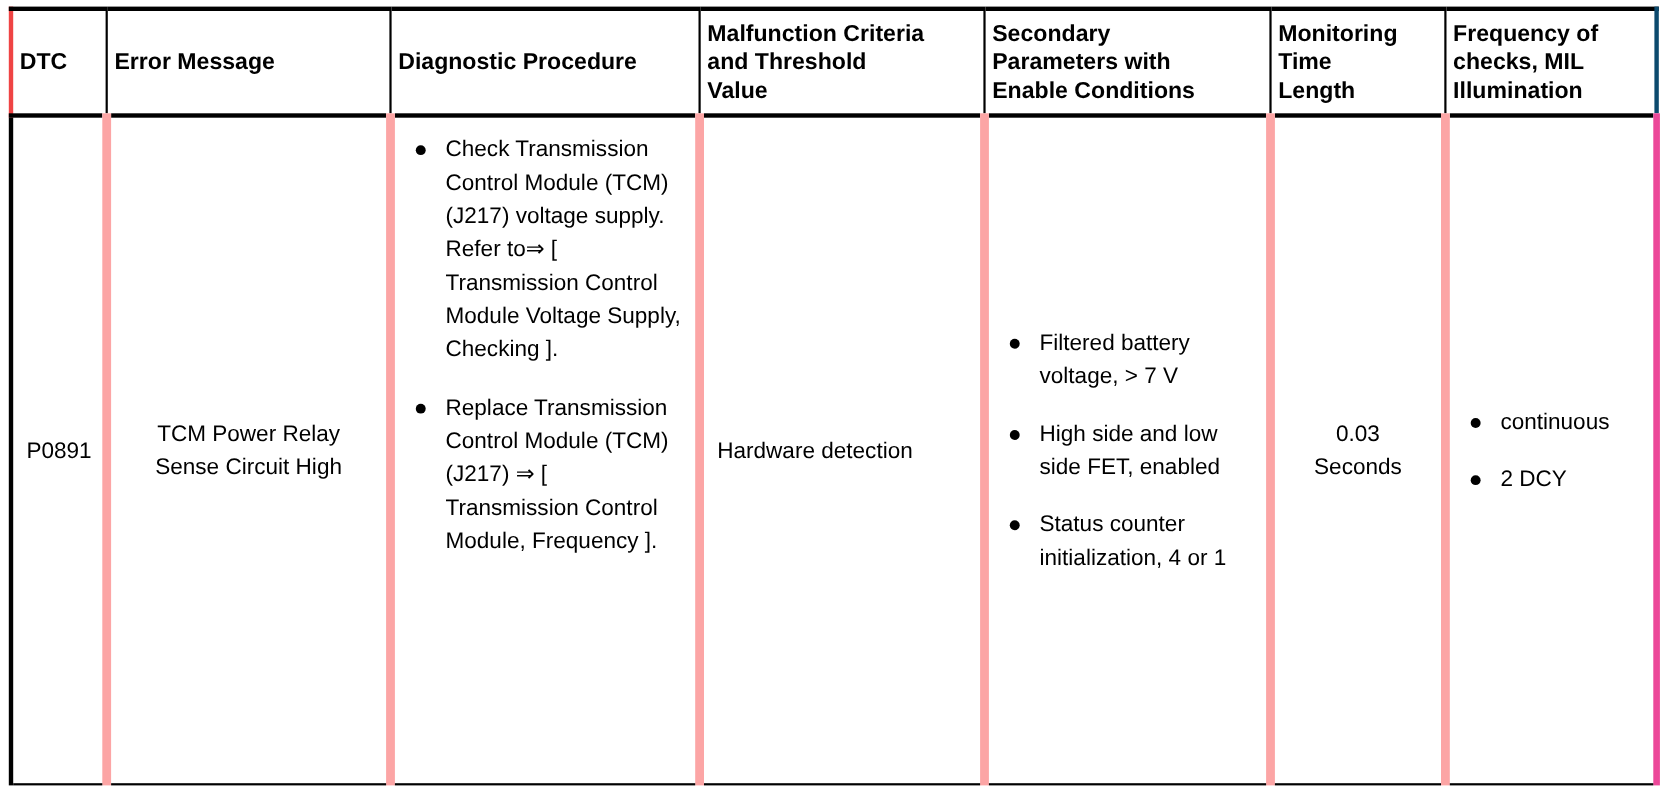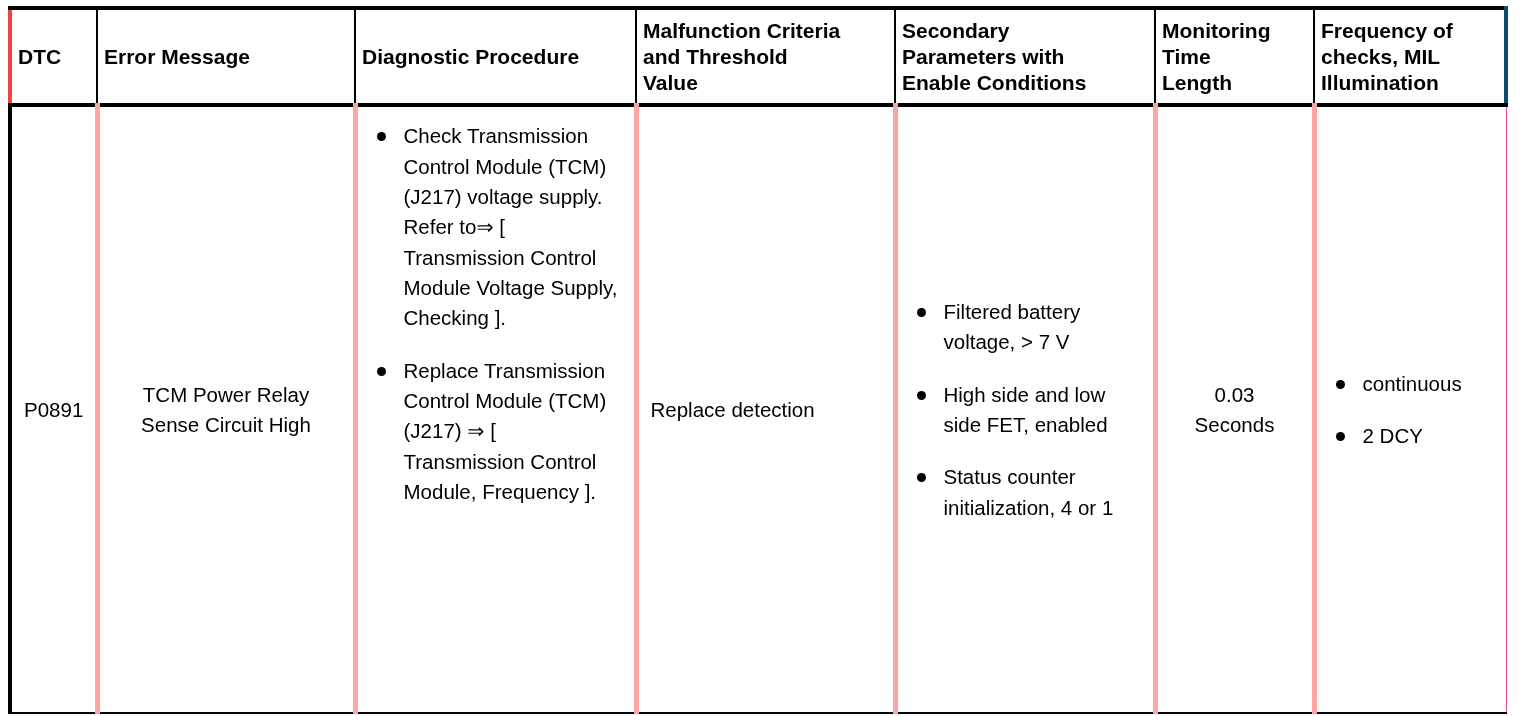--- a/index.html
+++ b/index.html
@@ -51,7 +51,7 @@
   
   tbody td {
     border-left: 2px solid #000;
-    border-right: 5px solid #fca5a5;
+    border-right: 8px solid #fca5a5;
     border-bottom: 2px solid #000;
     vertical-align: middle;
     padding: 10px 12px;

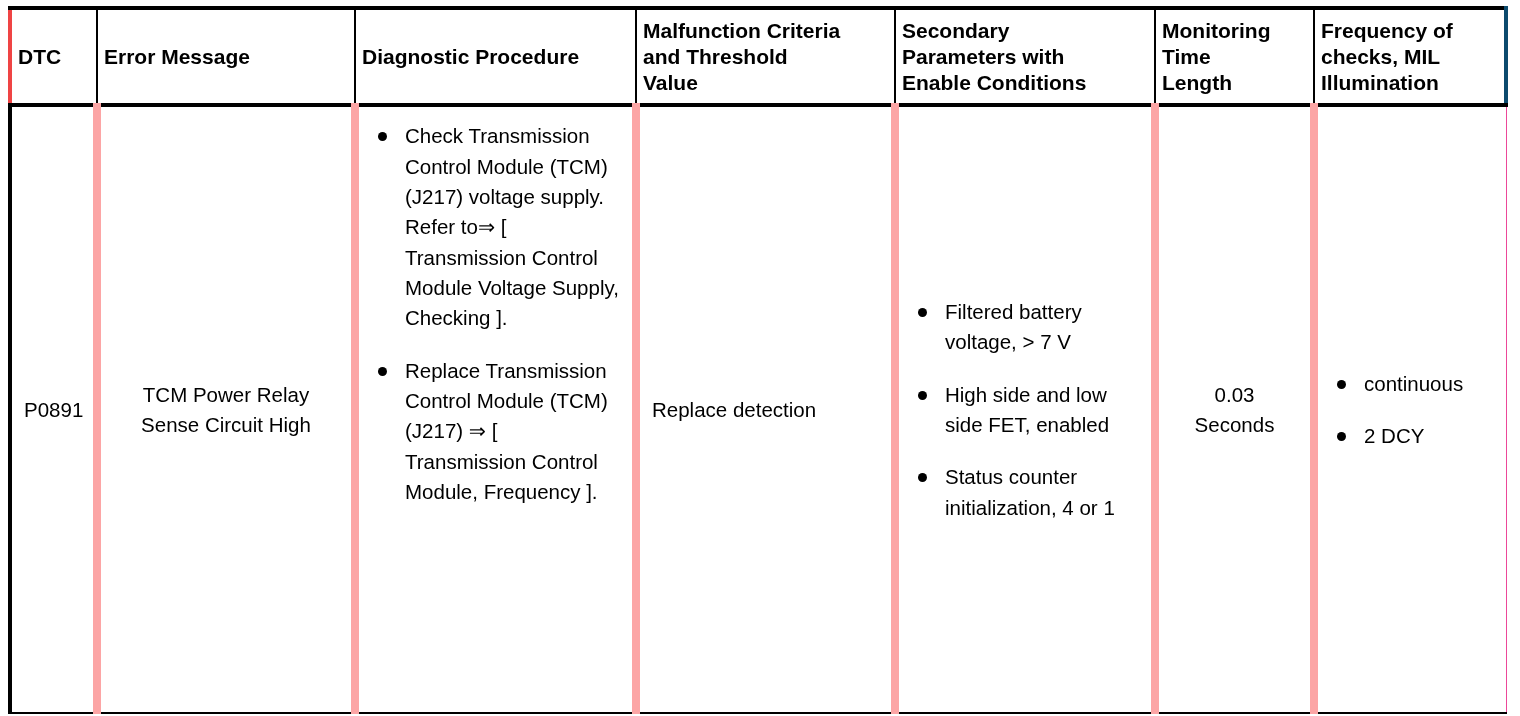--- a/index.html
+++ b/index.html
@@ -61,7 +61,7 @@
     box-sizing: border-box;
   }
   tbody td:first-child { border-left: 4px solid #000; }
-  tbody td:last-child  { border-right: 1px solid #ec4899; }
+  tbody td:last-child  { border-right: 6px solid #ec4899; }
 
   .col-dtc            { width: 87px;  }
   .col-error          { width: 258px; }

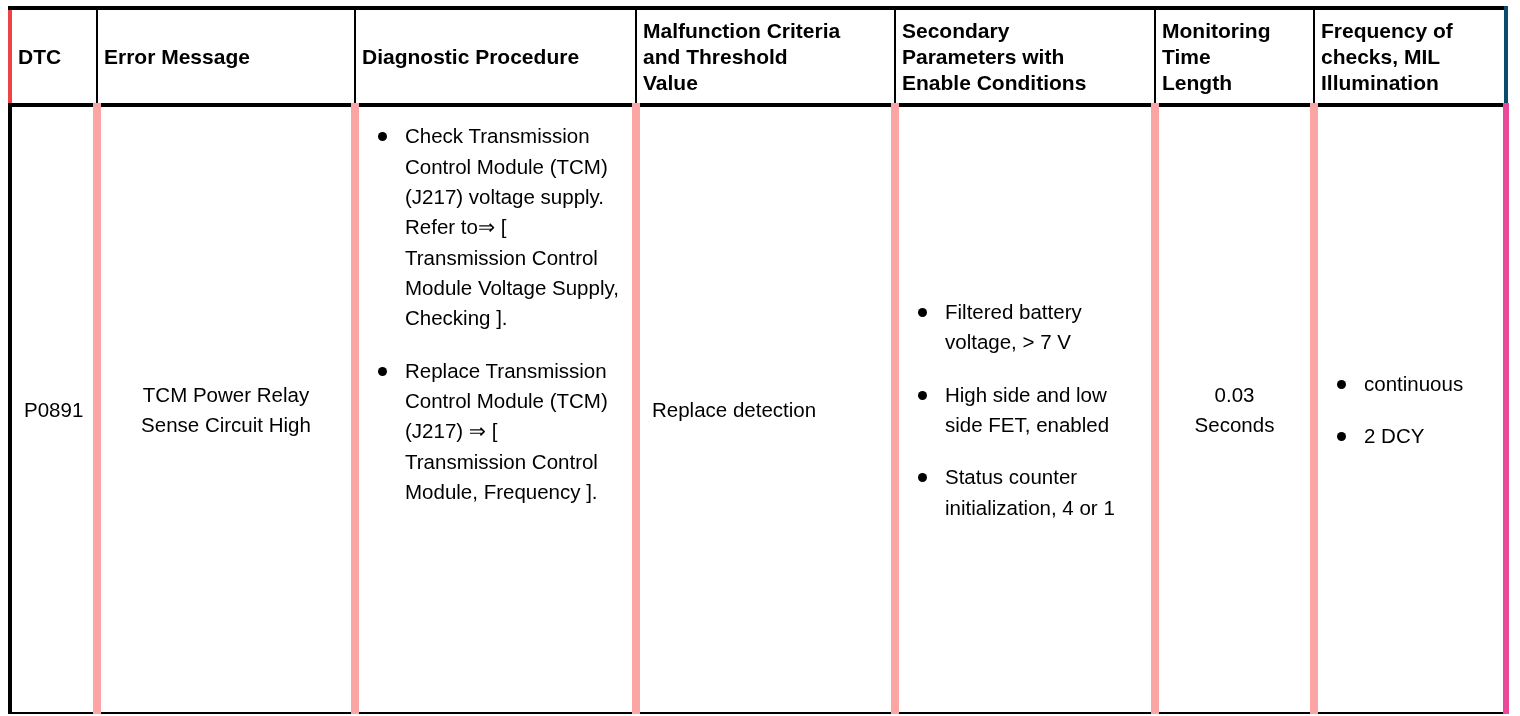--- a/index.html
+++ b/index.html
@@ -156,7 +156,7 @@
           </ul>
         </td>
 
-        <td class="cell-malf">Replace detection</td>
+        <td class="cell-malf">Hardware detection</td>
 
         <td>
           <ul class="bullets">

